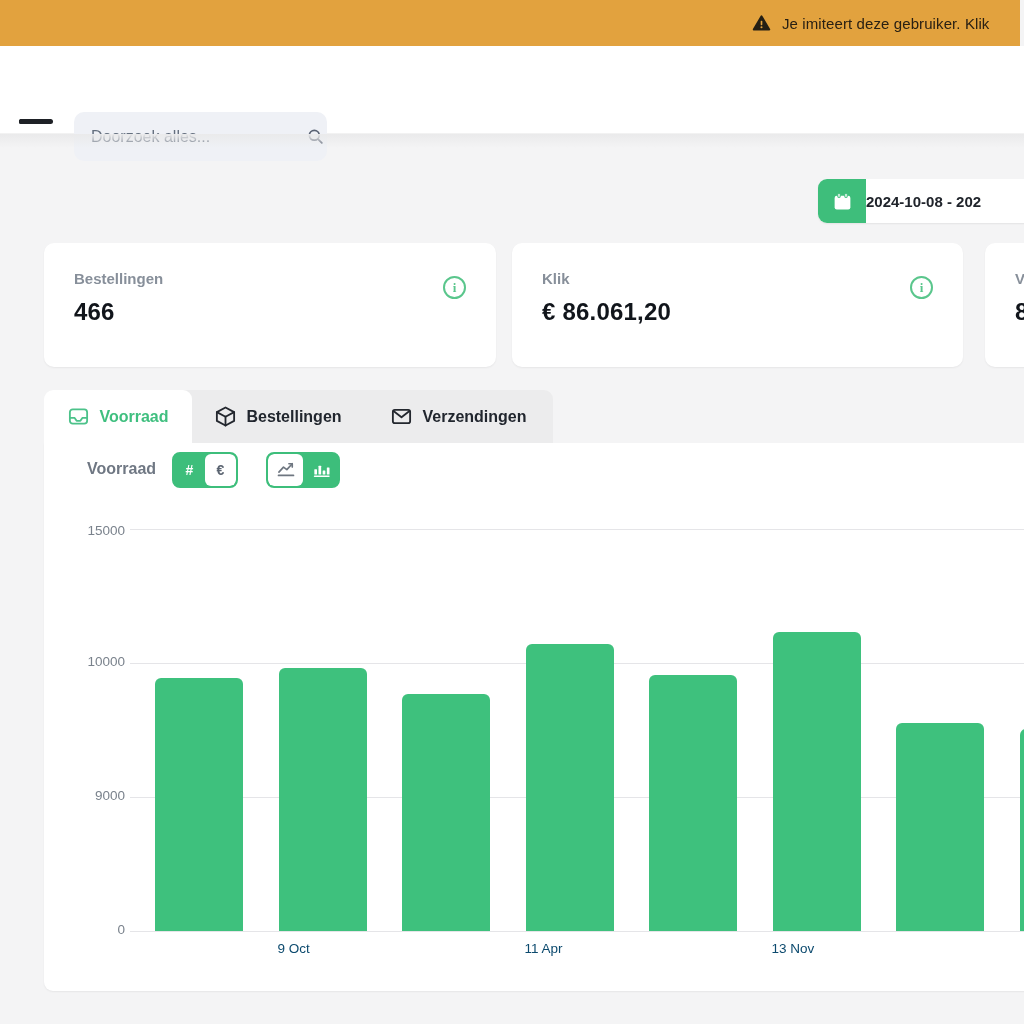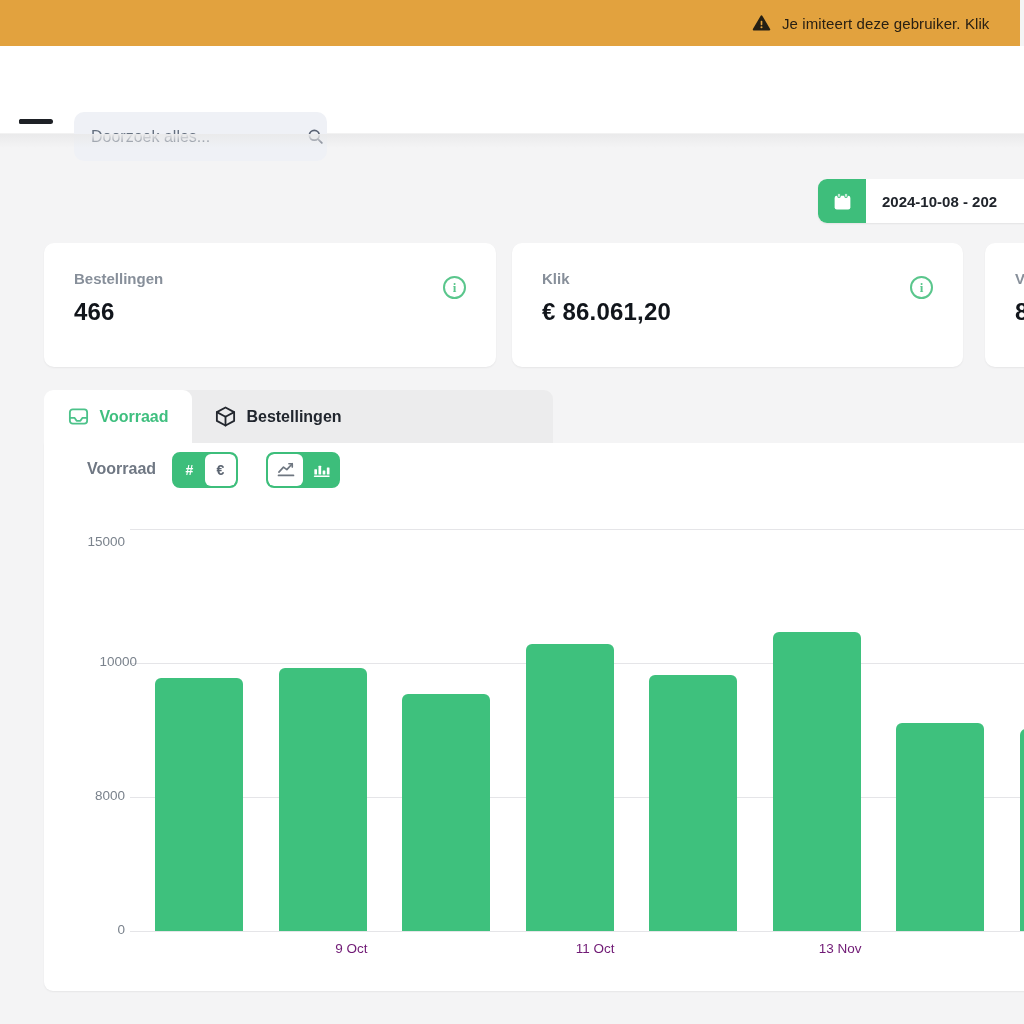--- a/index.html
+++ b/index.html
@@ -51,7 +51,7 @@
     width:48px; height:44px; background:#3EBE7B; border-radius:9px 0 0 9px;
     display:flex; align-items:center; justify-content:center; flex:0 0 auto;
   }
-  .datepill .dtext { padding-left:16px; font-size:15px; font-weight:700; color:#20242B; white-space:nowrap; }
+  .datepill .dtext { font-size:15px; font-weight:700; color:#20242B; white-space:nowrap; }
   
   .card {
     position:absolute; top:243px; height:124px; background:#fff; border-radius:10px;

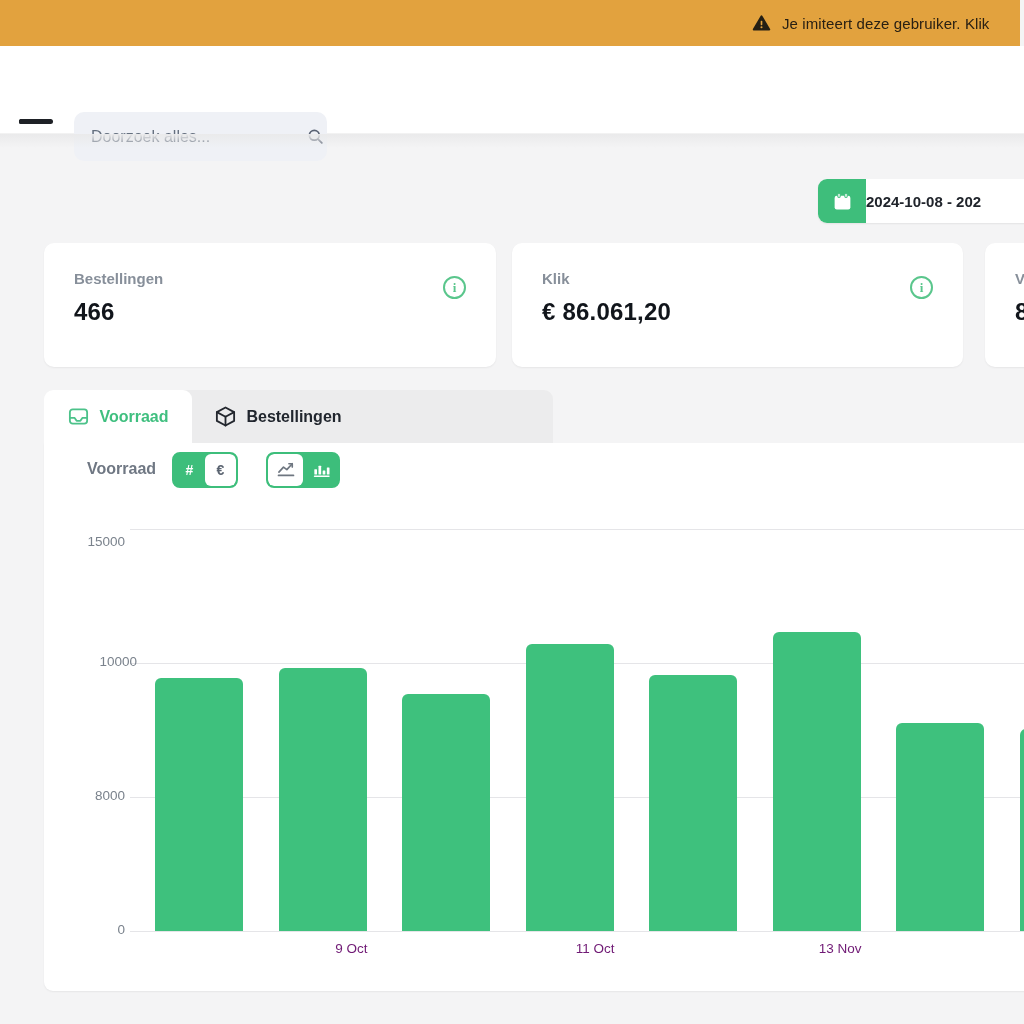--- a/index.html
+++ b/index.html
@@ -174,6 +174,13 @@
       <path d="M12 12.2 V21.4"></path>
     </svg>
     <span>Bestellingen</span>
+  </div>
+  <div class="tab t3">
+    <svg width="23" height="23" viewBox="0 0 24 24" fill="none" stroke="#23272E" stroke-width="1.9" stroke-linecap="round" stroke-linejoin="round">
+      <rect x="3" y="5" width="18" height="14" rx="2"></rect>
+      <path d="M4 6.5 L12 12.8 L20 6.5"></path>
+    </svg>
+    <span>Verzendingen</span>
   </div>
 </div>
 

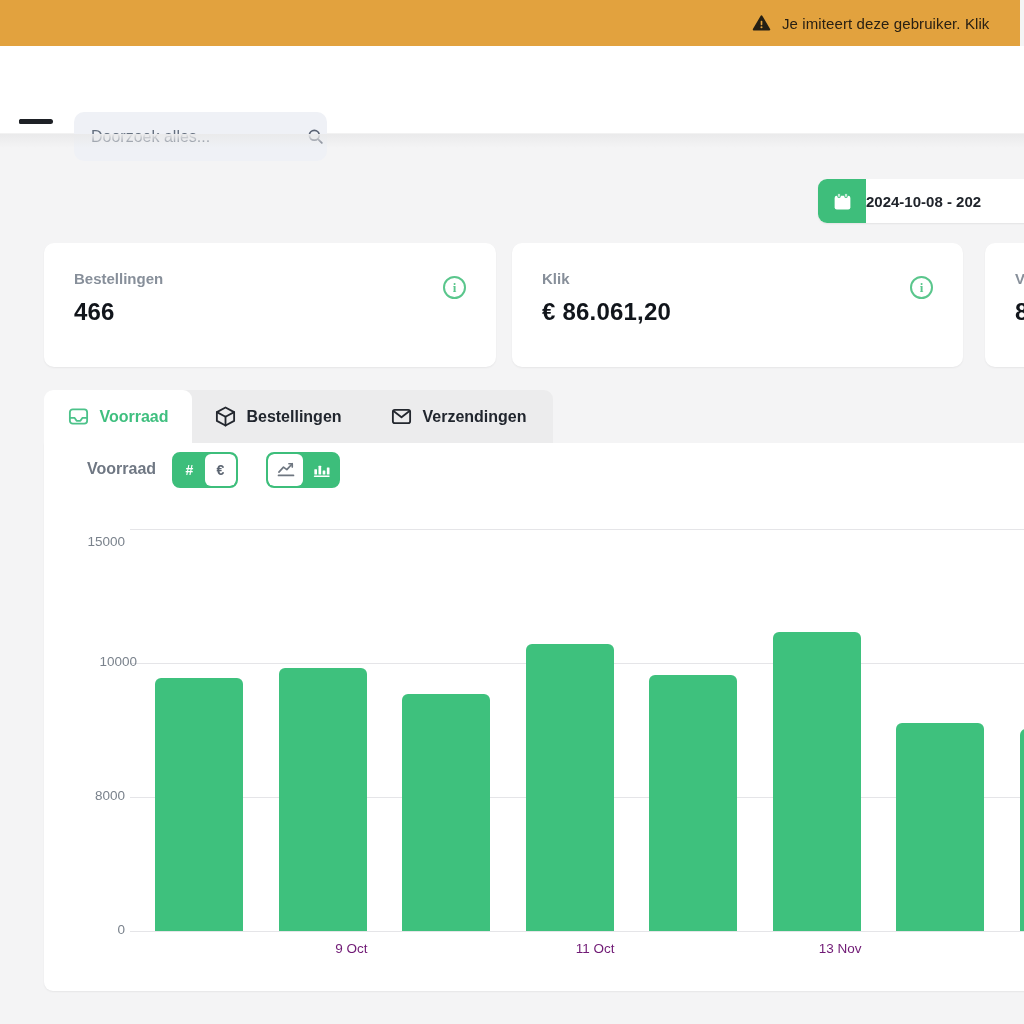--- a/index.html
+++ b/index.html
@@ -223,7 +223,7 @@
       <div class="gridline" style="top: 219.5px; left: 86px;"></div>
       <div class="ytick" style="top: 211px; left: 12px;">10000</div>
       <div class="gridline" style="top: 85.5px; left: 86px;"></div>
-      <div class="ytick" style="top: 91px; left: 0px;">15000</div>
+      <div class="ytick" style="top: 80px; left: 0px;">15000</div>
       <div class="bar" title="8 Oct: 9450" style="left: 111px; width: 88px; top: 234.74px; height: 253.26px; background: rgb(62, 193, 125);"></div>
       <div class="bar" title="9 Oct: 9800" style="left: 234.5px; width: 88px; top: 225.36px; height: 262.64px; background: rgb(62, 193, 125);"></div>
       <div class="bar" title="10 Oct: 8850" style="left: 358px; width: 88px; top: 250.82px; height: 237.18px; background: rgb(62, 193, 125);"></div>

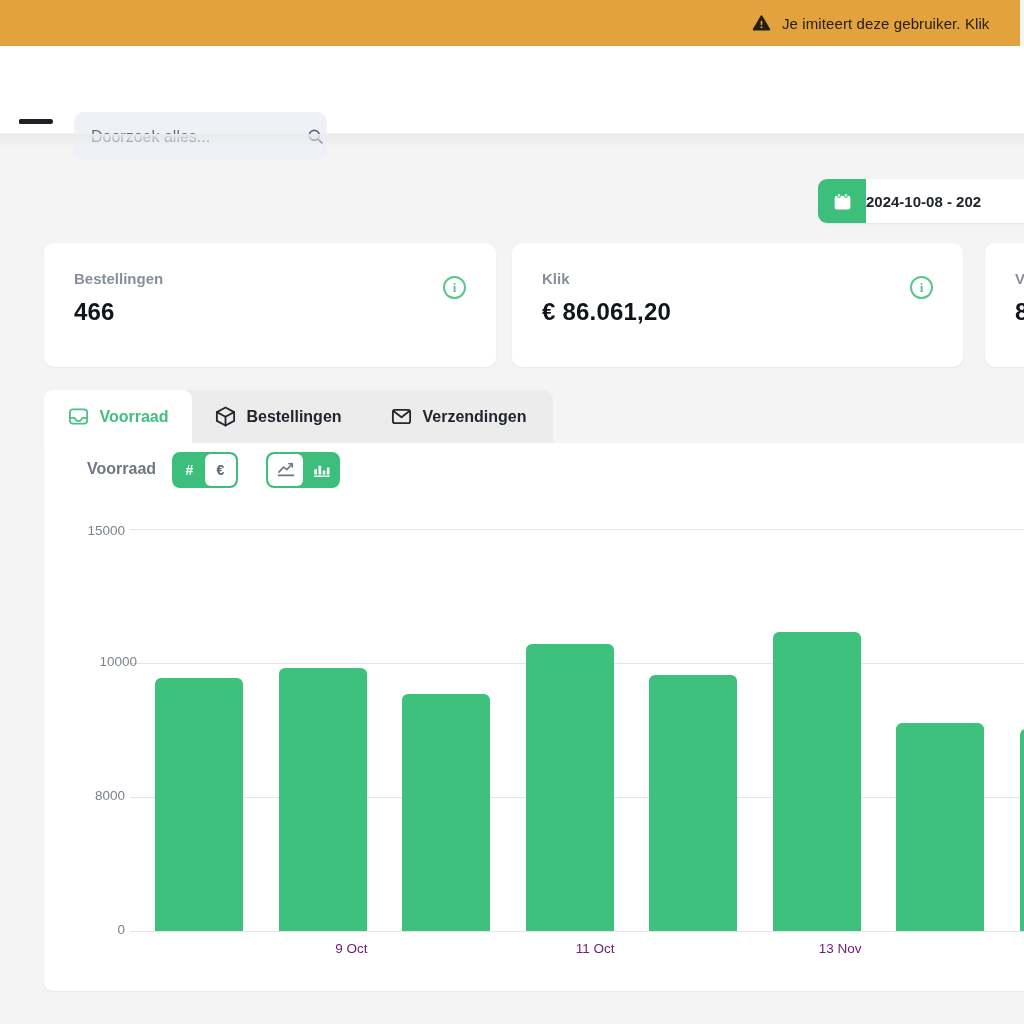--- a/index.html
+++ b/index.html
@@ -221,7 +221,7 @@
       <div class="gridline" style="top: 353.5px; left: 86px;"></div>
       <div class="ytick" style="top: 345px; left: 0px;">8000</div>
       <div class="gridline" style="top: 219.5px; left: 86px;"></div>
-      <div class="ytick" style="top: 211px; left: 12px;">10000</div>
+      <div class="ytick" style="top: 211px; left: 0px;">10000</div>
       <div class="gridline" style="top: 85.5px; left: 86px;"></div>
       <div class="ytick" style="top: 80px; left: 0px;">15000</div>
       <div class="bar" title="8 Oct: 9450" style="left: 111px; width: 88px; top: 234.74px; height: 253.26px; background: rgb(62, 193, 125);"></div>

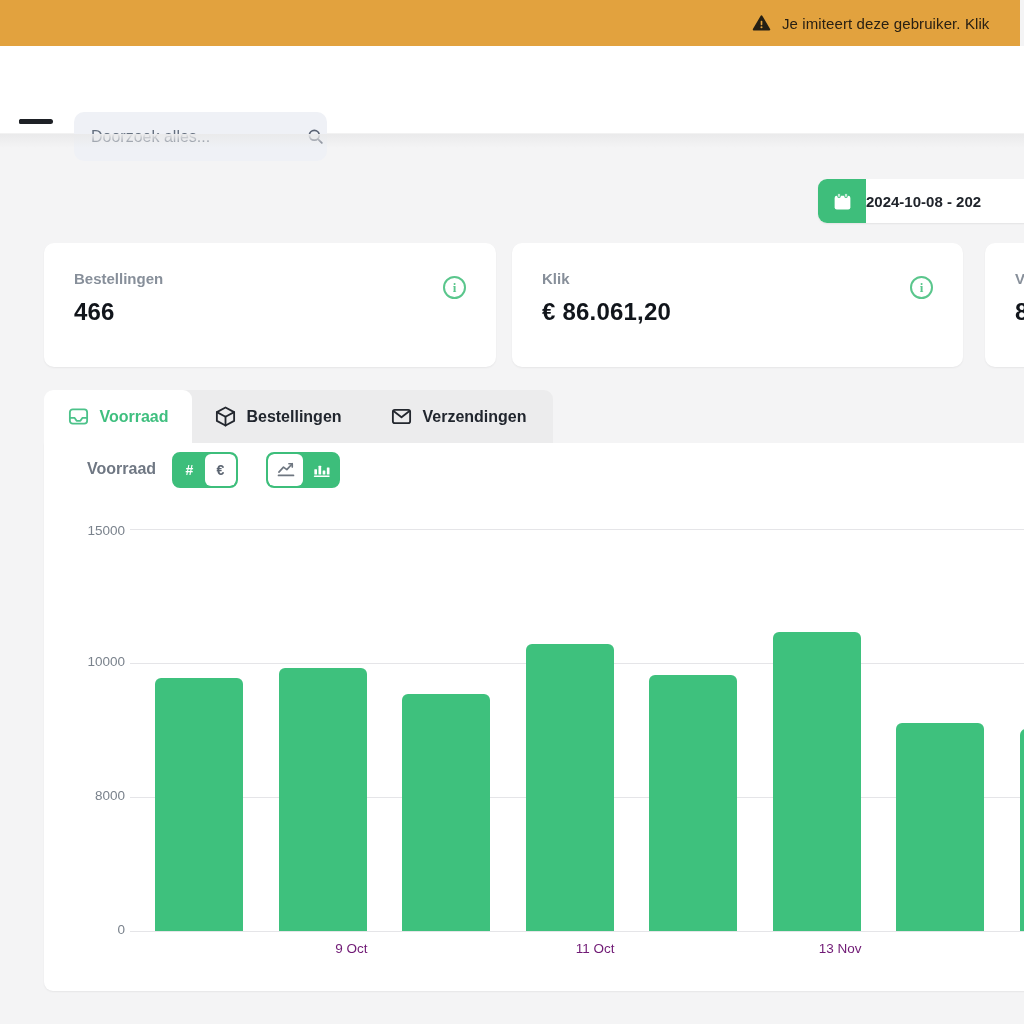--- a/index.html
+++ b/index.html
@@ -219,7 +219,7 @@
       <div class="gridline" style="top: 487.5px; left: 86px;"></div>
       <div class="ytick" style="top: 479px; left: 0px;">0</div>
       <div class="gridline" style="top: 353.5px; left: 86px;"></div>
-      <div class="ytick" style="top: 345px; left: 0px;">8000</div>
+      <div class="ytick" style="top: 345px; left: 0px;">9000</div>
       <div class="gridline" style="top: 219.5px; left: 86px;"></div>
       <div class="ytick" style="top: 211px; left: 0px;">10000</div>
       <div class="gridline" style="top: 85.5px; left: 86px;"></div>

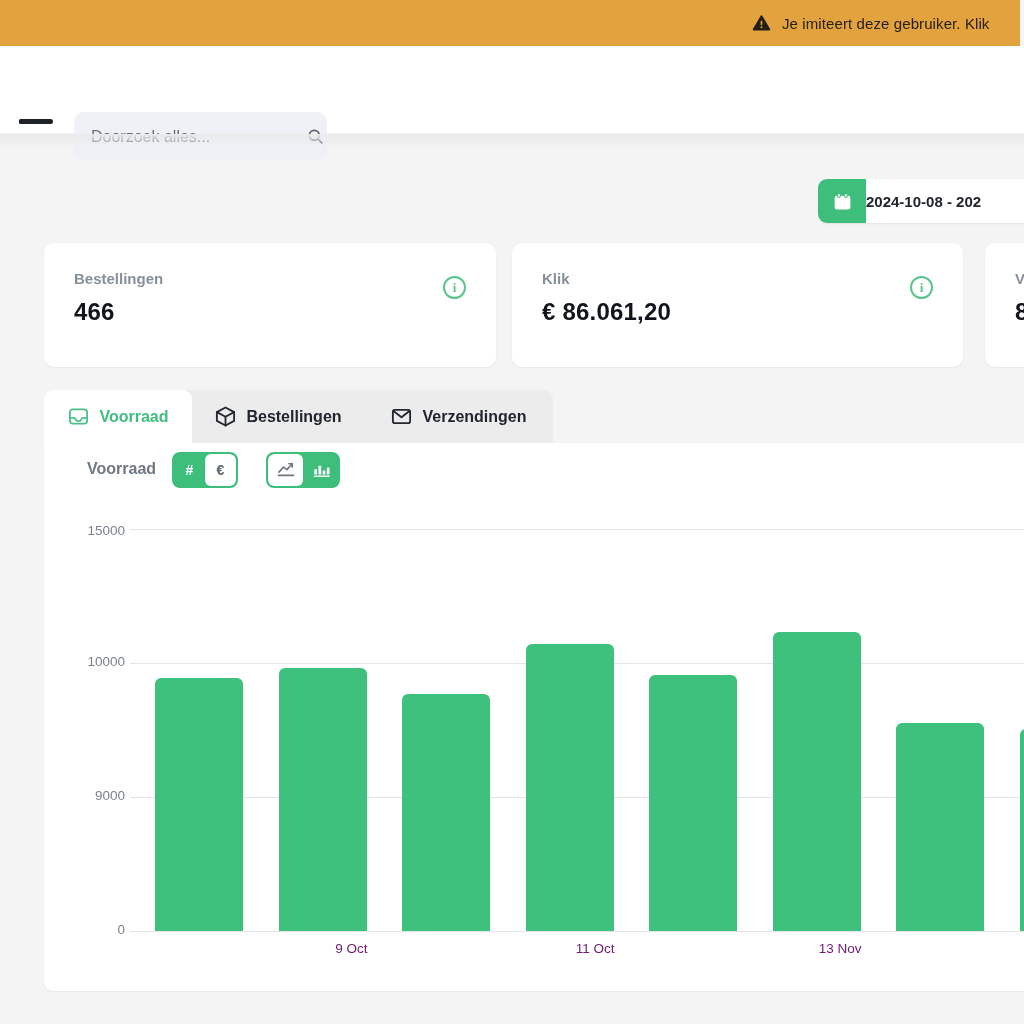--- a/index.html
+++ b/index.html
@@ -95,7 +95,7 @@
   .gridline { position:absolute; height:1px; background:#E5E5E8; right:0; }
   .ytick { position:absolute; width:81px; text-align:right; font-size:13.5px; color:#7A828C; }
   .bar { position:absolute; border-radius:6px 6px 0 0; }
-  .xlabel { position:absolute; width:90px; text-align:right; font-size:13.5px; color:#701a75; }
+  .xlabel { position:absolute; width:90px; text-align:left; font-size:13.5px; color:#0c4a6e; }
 </style>
 </head>
 <body>

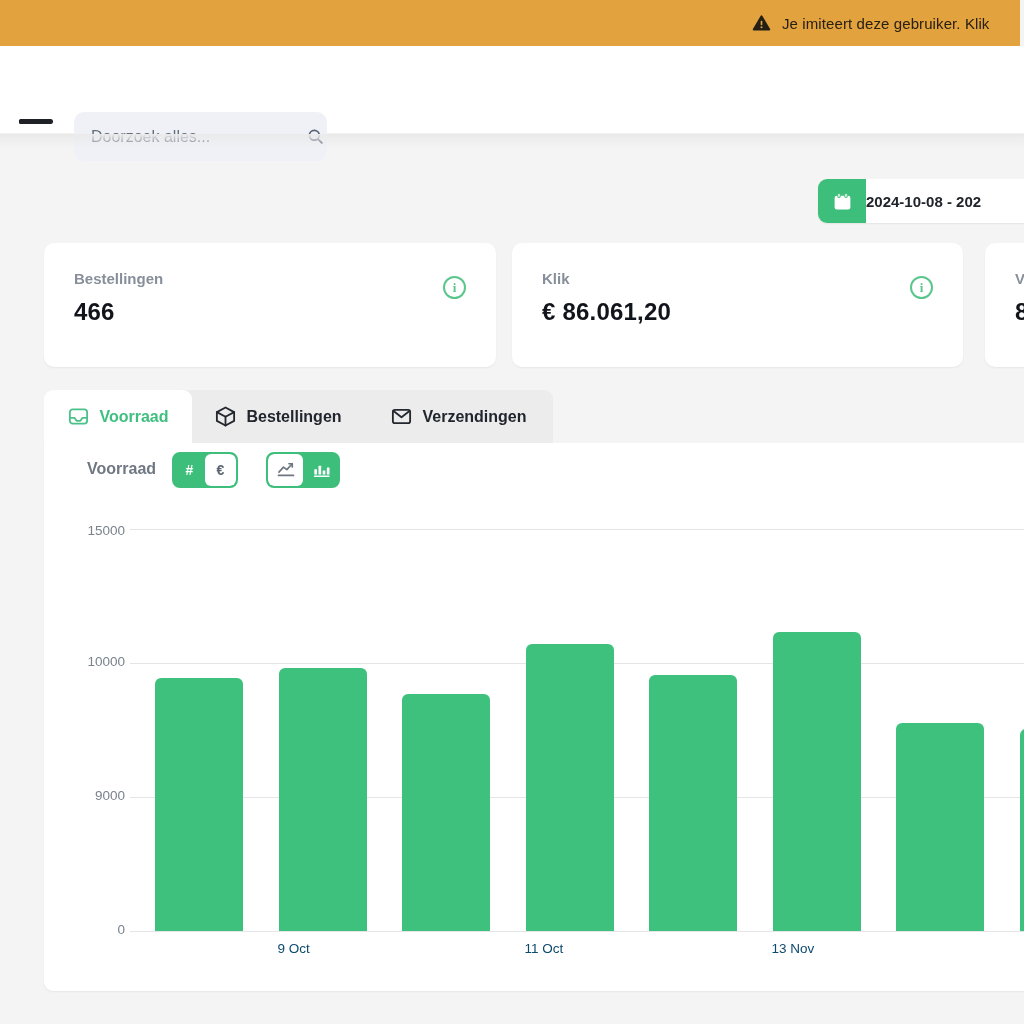--- a/index.html
+++ b/index.html
@@ -233,7 +233,7 @@
       <div class="bar" title="14 Oct: 7760" style="left: 852px; width: 88px; top: 280.032px; height: 207.968px; background: rgb(62, 193, 125);"></div>
       <div class="bar" title="15 Oct: 7540" style="left: 975.5px; width: 88px; top: 285.928px; height: 202.072px; background: rgb(62, 193, 125);"></div>
       <div class="xlabel" style="left: 233.5px; top: 498px;">9 Oct</div>
-      <div class="xlabel" style="left: 480.5px; top: 498px;">11 Oct</div>
+      <div class="xlabel" style="left: 480.5px; top: 498px;">11 Apr</div>
       <div class="xlabel" style="left: 727.5px; top: 498px;">13 Nov</div>
     </div>
 </div>

